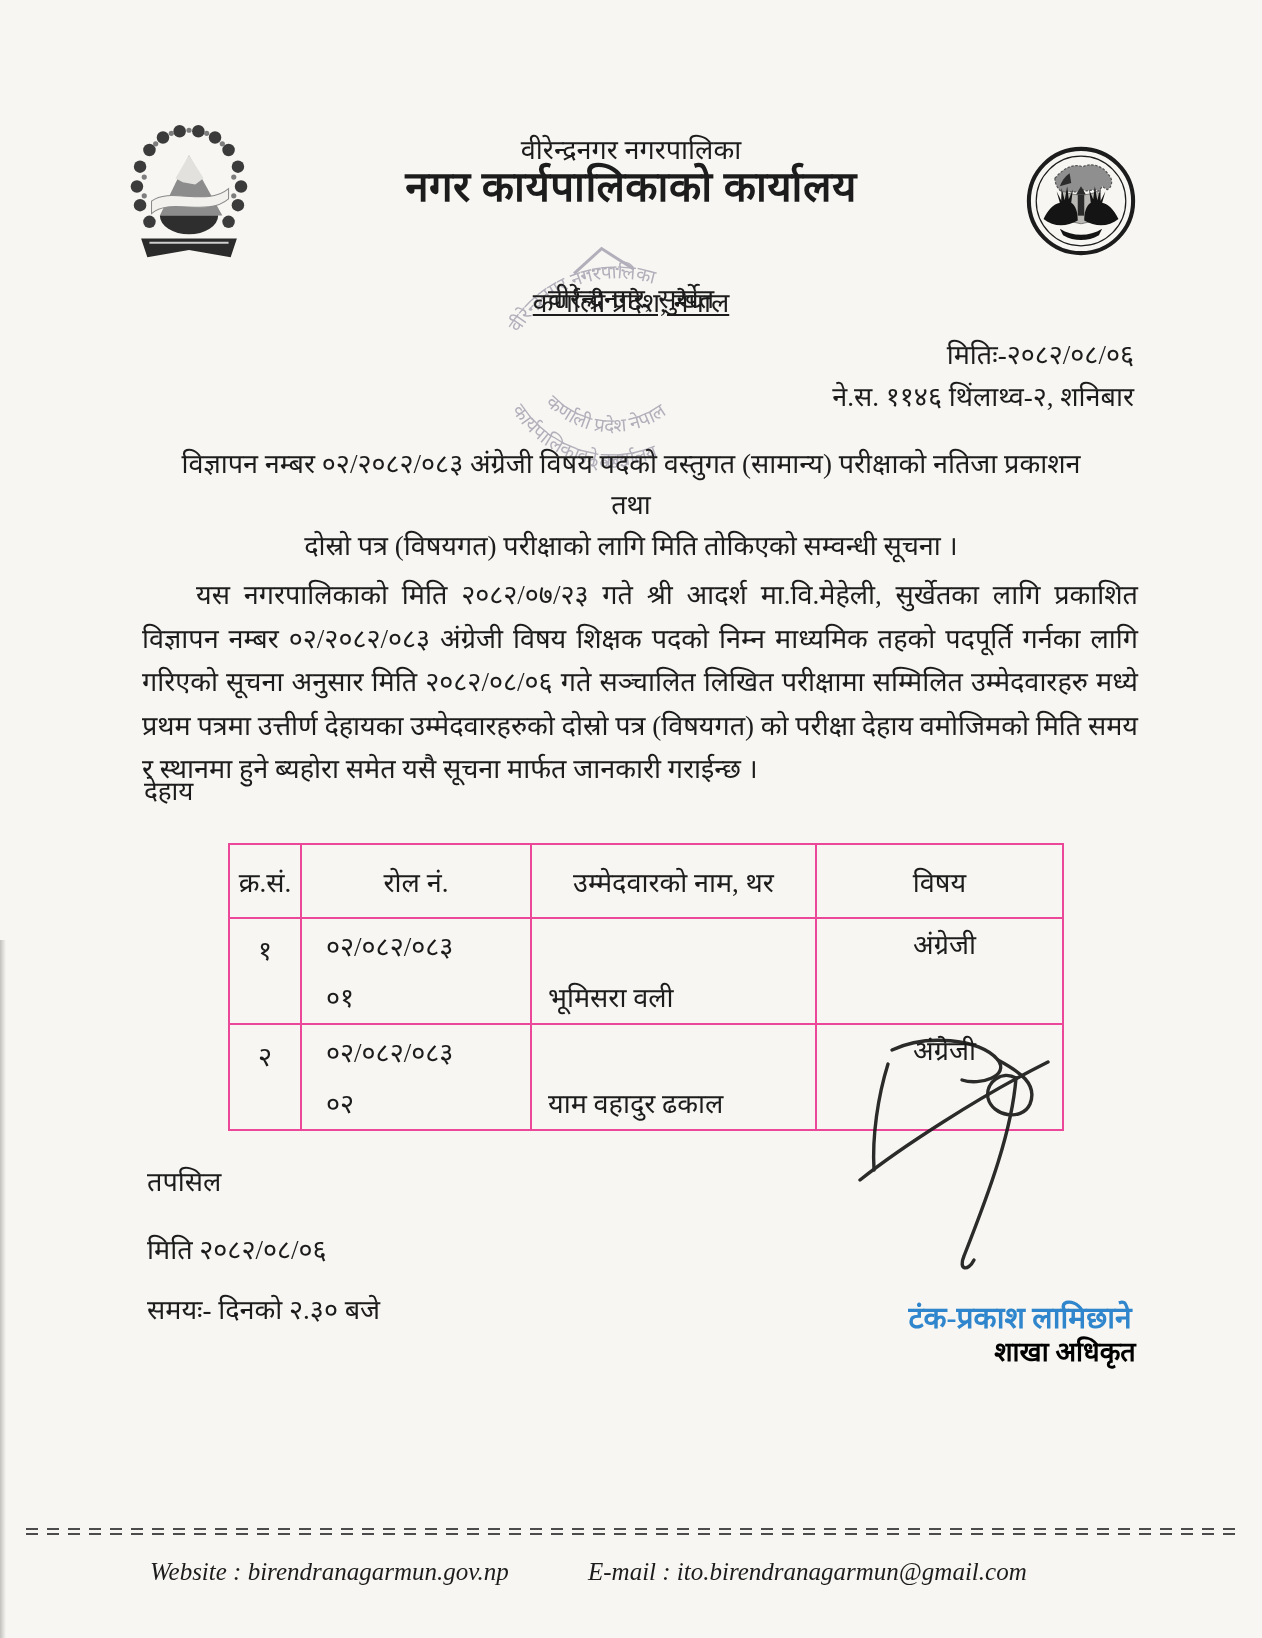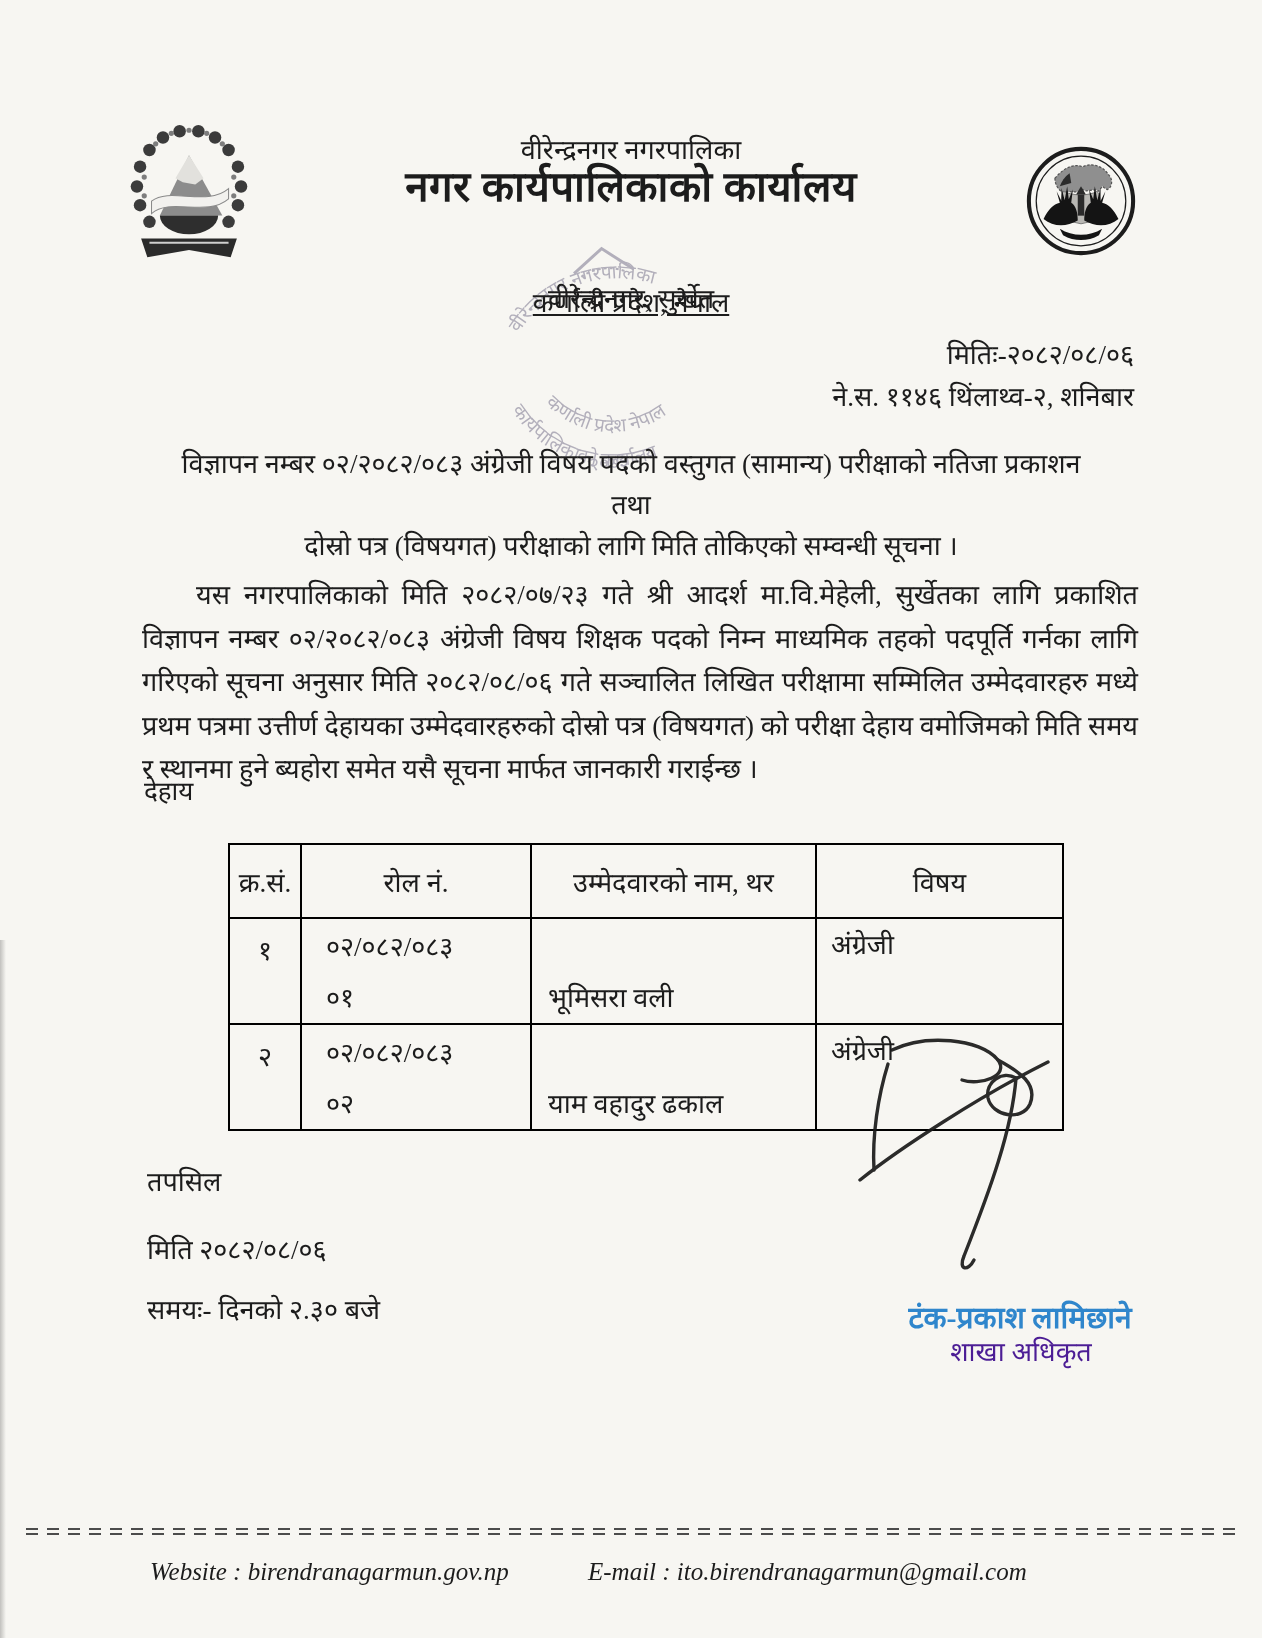--- a/index.html
+++ b/index.html
@@ -23,7 +23,7 @@
   .bodypara{top:574px;left:142px;width:996px;font-size:27px;line-height:43.5px;text-align:justify;text-indent:54px;}
   .dehaya{top:772px;left:144px;font-size:26px;}
   table.candidates{position:absolute;top:843px;left:228px;border-collapse:collapse;table-layout:fixed;font-size:27px;}
-  table.candidates th,table.candidates td{border:2px solid #000000;overflow:hidden;}
+  table.candidates th,table.candidates td{border:2px solid #ec4899;overflow:hidden;}
   table.candidates thead th{height:70px;font-weight:400;text-align:center;vertical-align:middle;}
   td.sn{text-align:center;vertical-align:top;padding-top:12px;height:81px;}
   td.roll{vertical-align:top;padding:8px 0 8px 24px;border-radius:27px;}

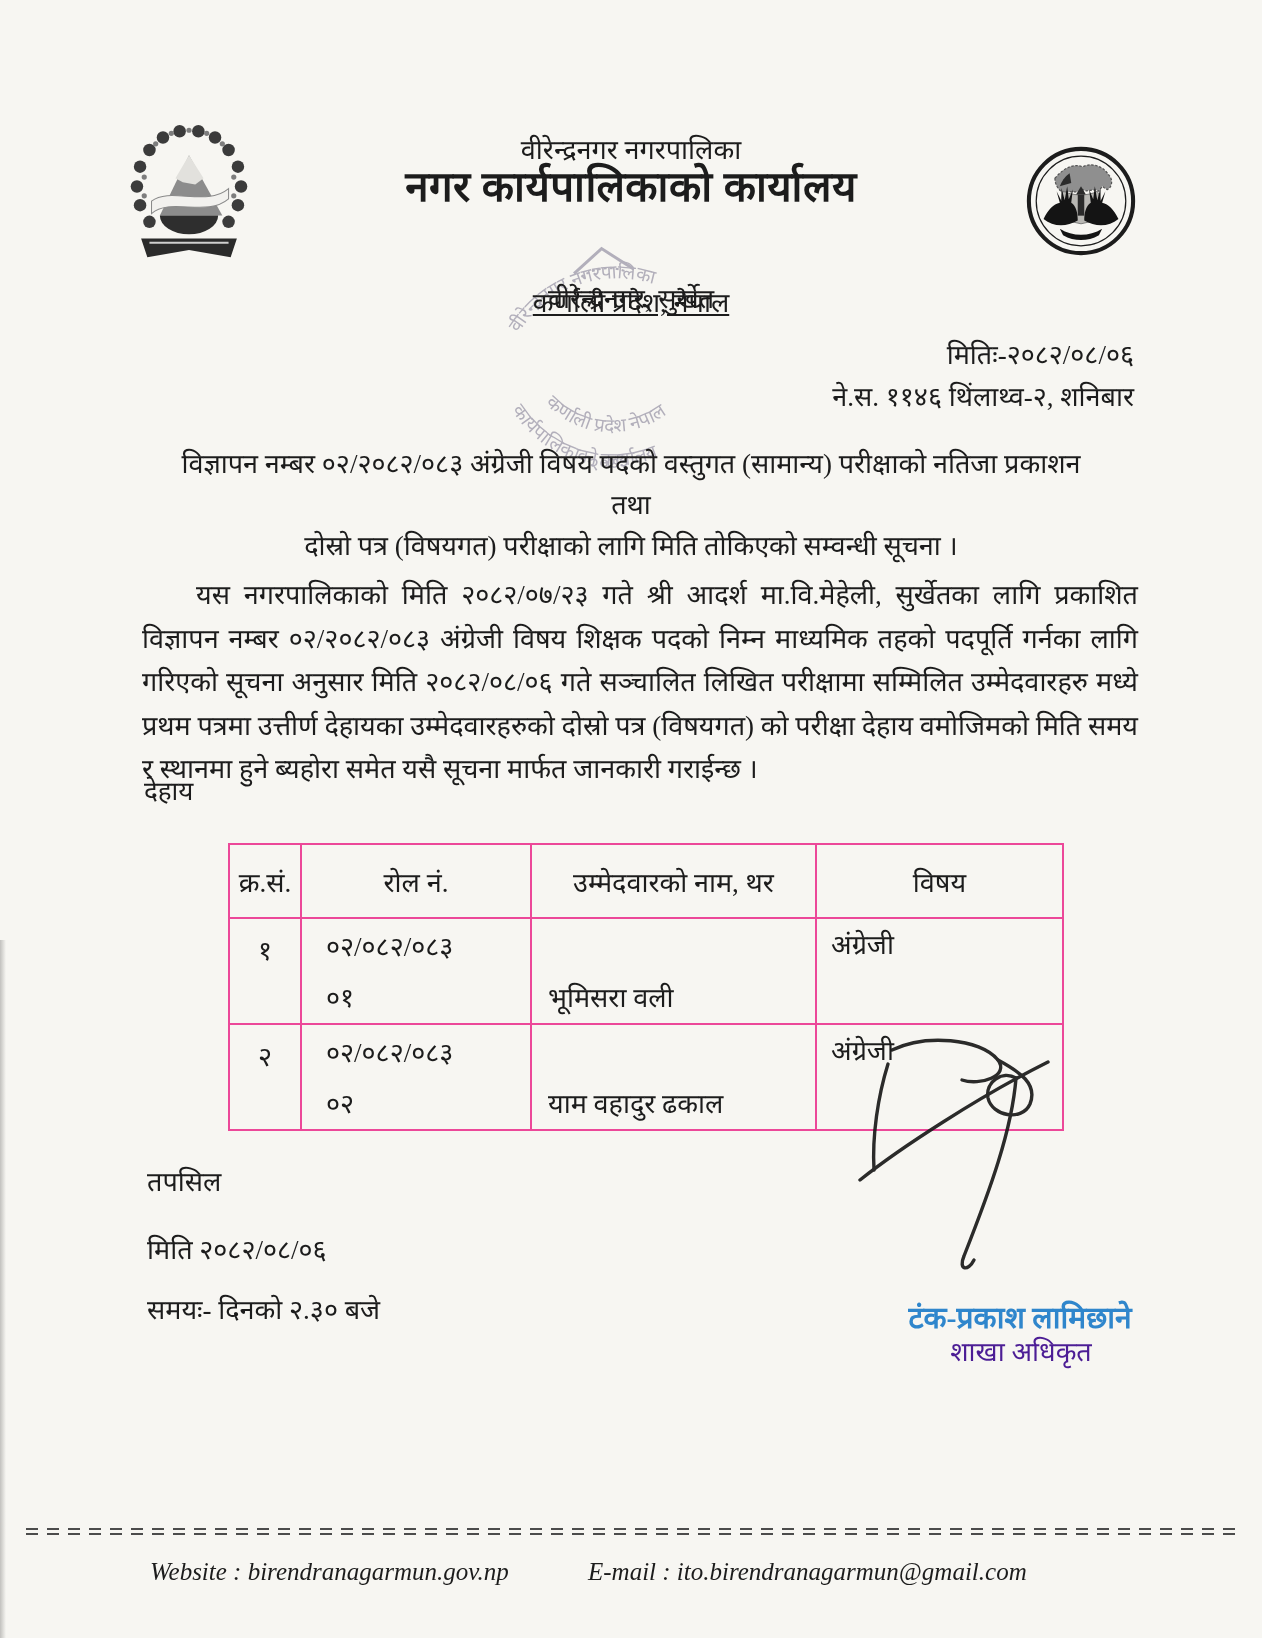--- a/index.html
+++ b/index.html
@@ -29,7 +29,7 @@
   td.roll{vertical-align:top;padding:8px 0 8px 24px;border-radius:27px;}
   td.roll .r2{margin-top:14px;}
   td.nm{vertical-align:bottom;padding:0 0 8px 16px;}
-  td.sub{vertical-align:top;padding:6px 4px 0 14px;}
+  td.sub{vertical-align:top;padding:6px 4px 0 14px;text-align:center;}
   .signature-svg{left:830px;top:1020px;width:250px;height:268px;}
   .sig-name{top:1296px;left:875px;width:290px;text-align:center;font-size:30px;color:#2f86cc;font-weight:600;}
   .sig-title{top:1332px;left:876px;width:290px;text-align:center;font-size:27px;color:#4c1d95;font-weight:400;}

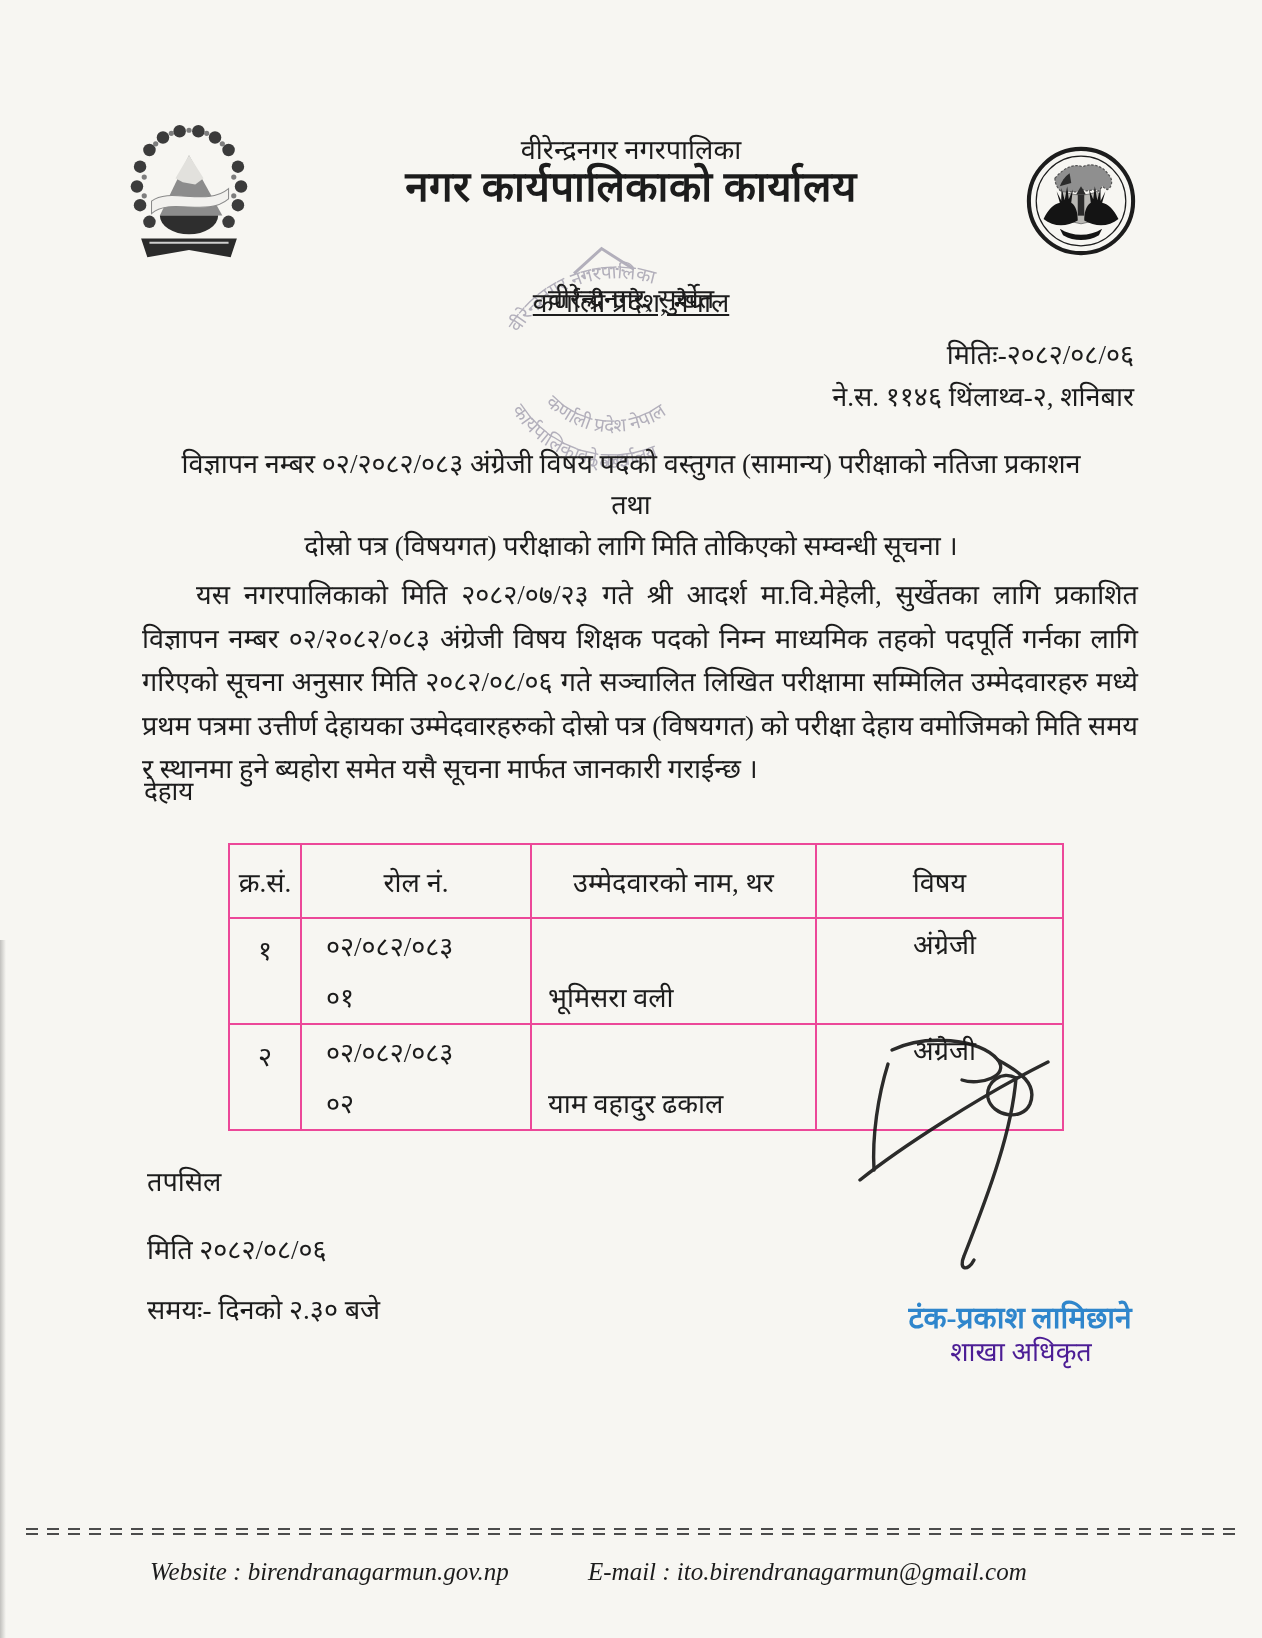--- a/index.html
+++ b/index.html
@@ -32,7 +32,7 @@
   td.sub{vertical-align:top;padding:6px 4px 0 14px;text-align:center;}
   .signature-svg{left:830px;top:1020px;width:250px;height:268px;}
   .sig-name{top:1296px;left:875px;width:290px;text-align:center;font-size:30px;color:#2f86cc;font-weight:600;}
-  .sig-title{top:1332px;left:876px;width:290px;text-align:center;font-size:27px;color:#4c1d95;font-weight:400;}
+  .sig-title{top:1332px;left:920px;width:290px;text-align:center;font-size:27px;color:#000000;font-weight:700;}
   .d-line{left:147px;font-size:27px;}
   .d-tapasil{top:1162px;}
   .d-miti{top:1230px;}

